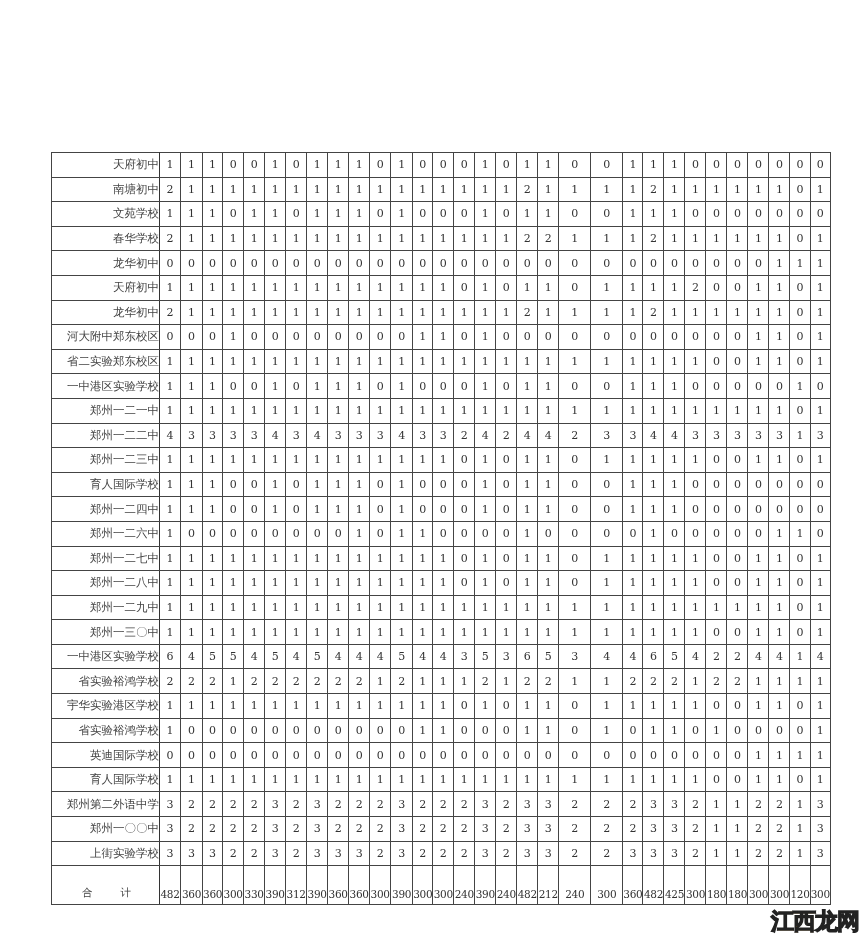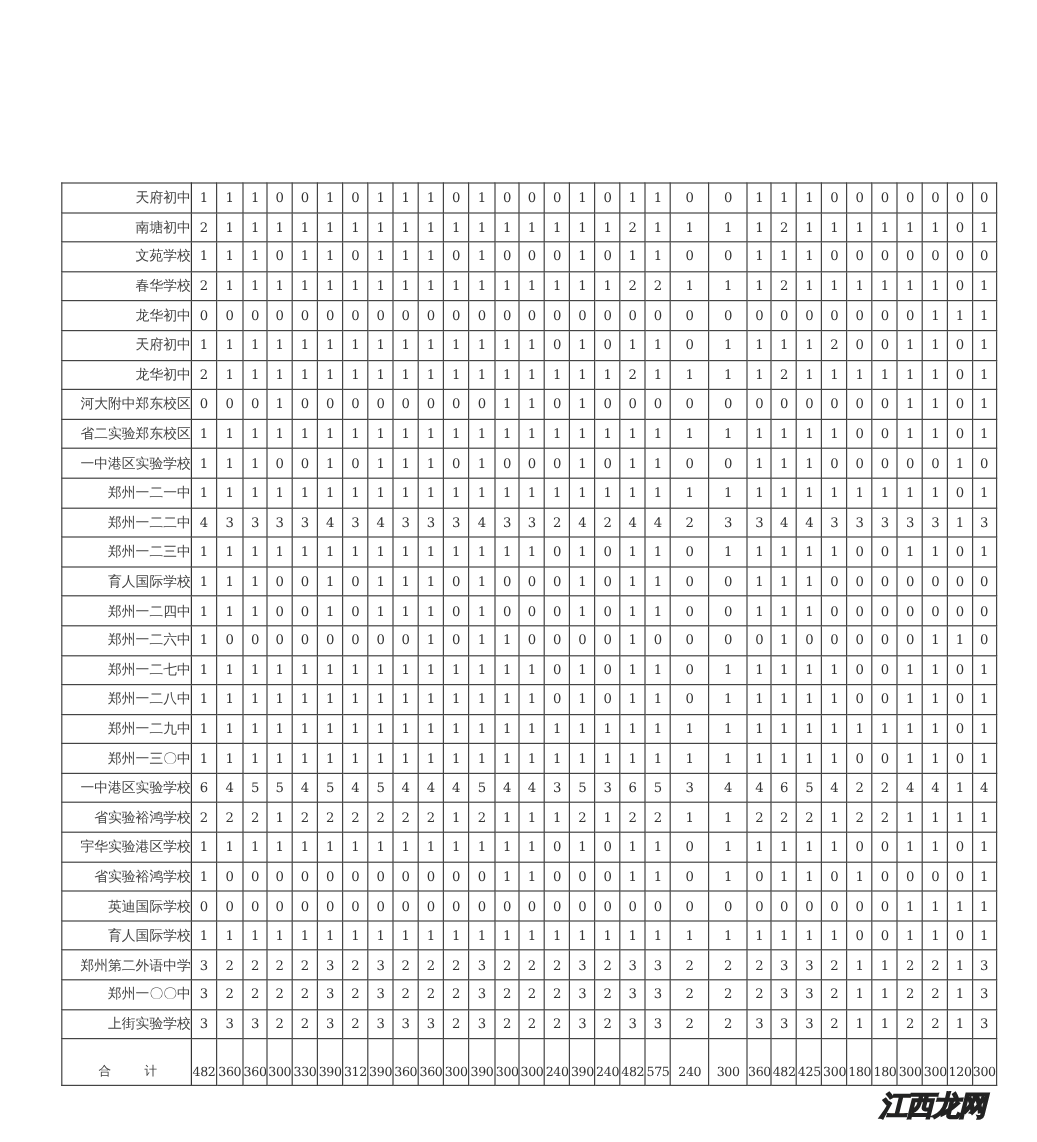--- a/index.html
+++ b/index.html
@@ -1063,7 +1063,7 @@
         <td>390</td>
         <td>240</td>
         <td>482</td>
-        <td>575</td>
+        <td>212</td>
         <td>240</td>
         <td>300</td>
         <td>360</td>

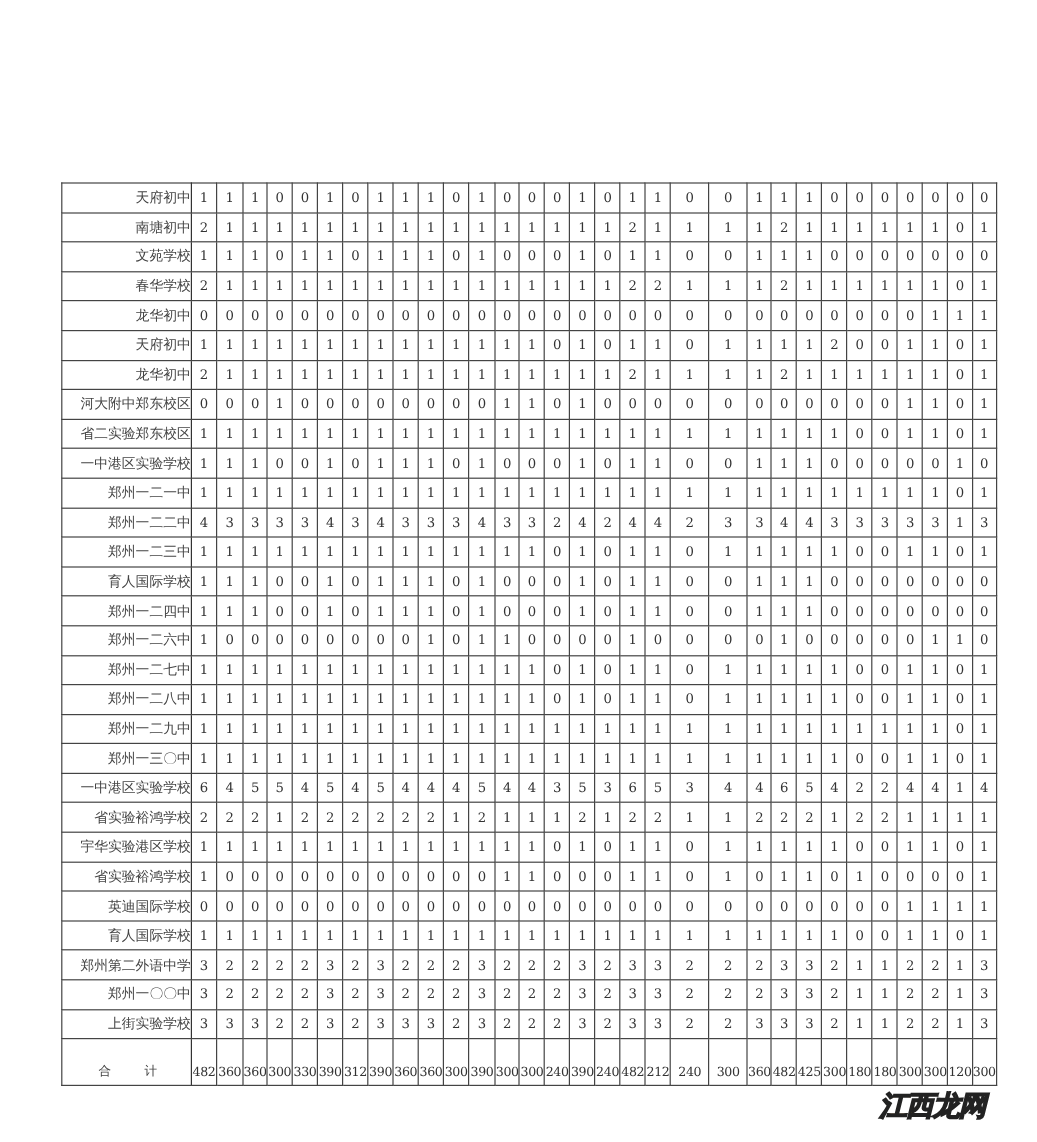--- a/index.html
+++ b/index.html
@@ -13,8 +13,8 @@
                        border-right: 1.5px solid #333; }
   #doc-table tr.total td { height: 34px; font-size: 10.5px; vertical-align: bottom; padding-bottom: 4px; letter-spacing: -0.3px; }
   #doc-table tr.total td.name { text-align: right; letter-spacing: 28px; padding-left: 20px; }
-  .watermark { position: absolute; left: 733px; top: 906px; font-family: "DejaVu Sans", sans-serif;
-               font-weight: bold; font-size: 23px; letter-spacing: -1px; font-style: italic; }
+  .watermark { position: absolute; left: 771px; top: 906px; font-family: "DejaVu Sans", sans-serif;
+               font-weight: bold; font-size: 23px; letter-spacing: -1px; }
   .wm-a { color: #f29a1a; -webkit-text-stroke: 1.2px #222; }
   .wm-b { color: #ffffff; -webkit-text-stroke: 1.2px #222; }
 </style>

